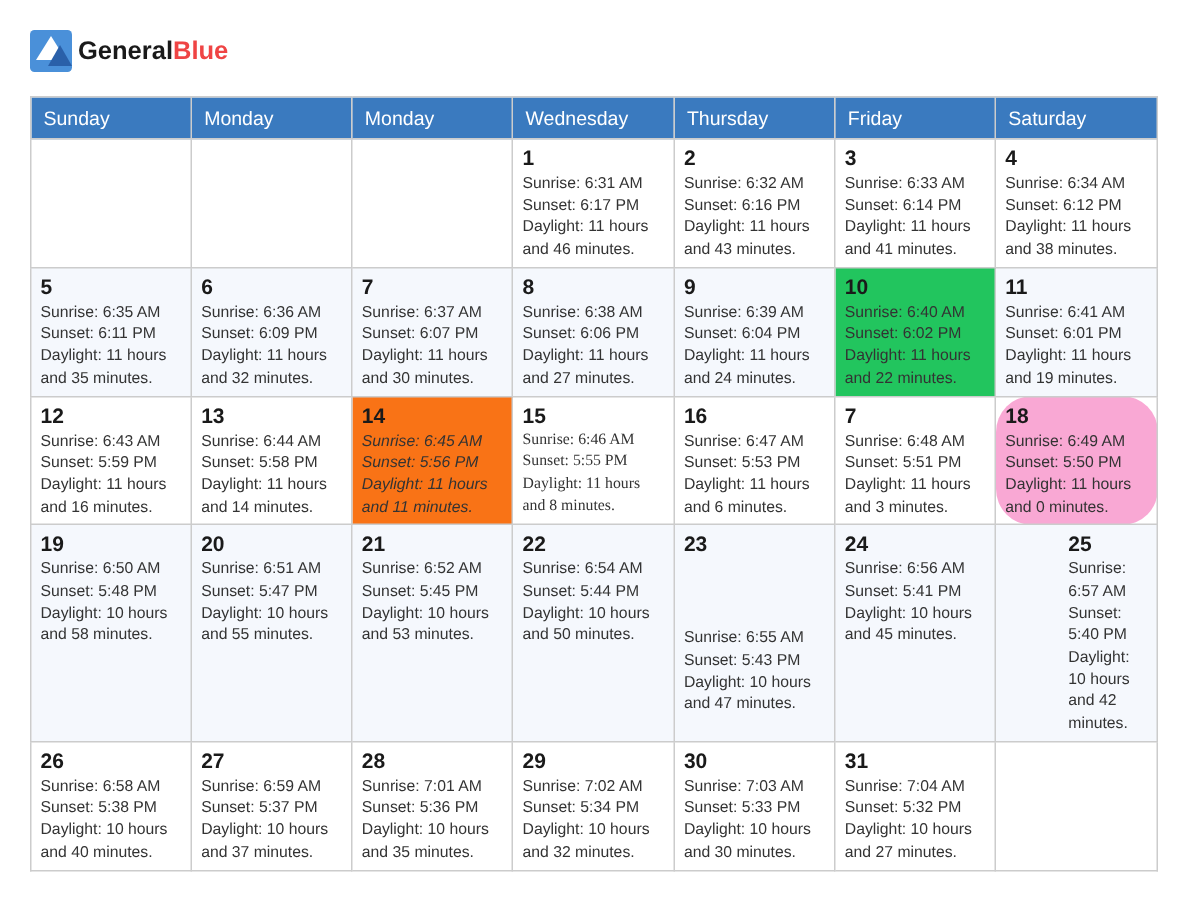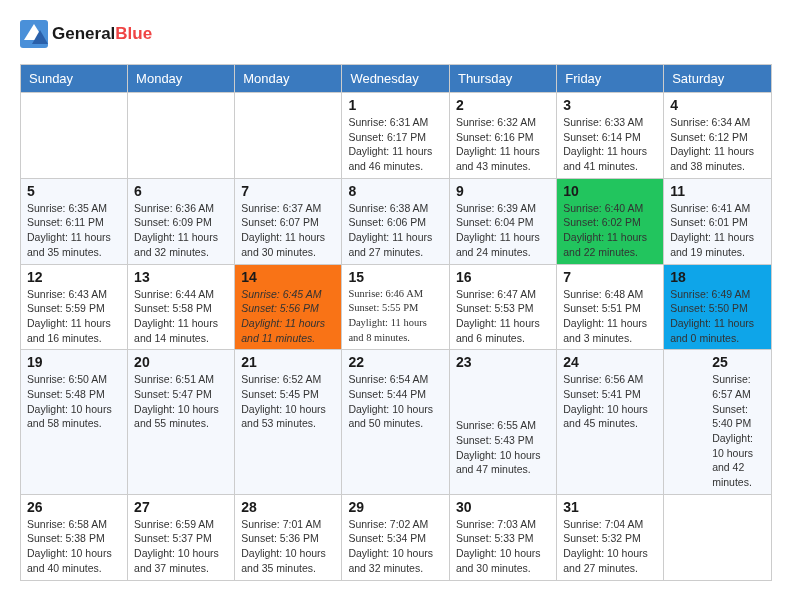--- a/index.html
+++ b/index.html
@@ -242,7 +242,7 @@
 Daylight: 11 hours
 and 3 minutes.</div>
         </td>
-        <td style="background-color: #0ea5e9;">
+        <td style="background-color: #f9a8d4; border-radius: 24px;">
           <div class="day-num">18</div>
           <div class="day-info" style="white-space: pre-line;">Sunrise: 6:49 AM
 Sunset: 5:50 PM

